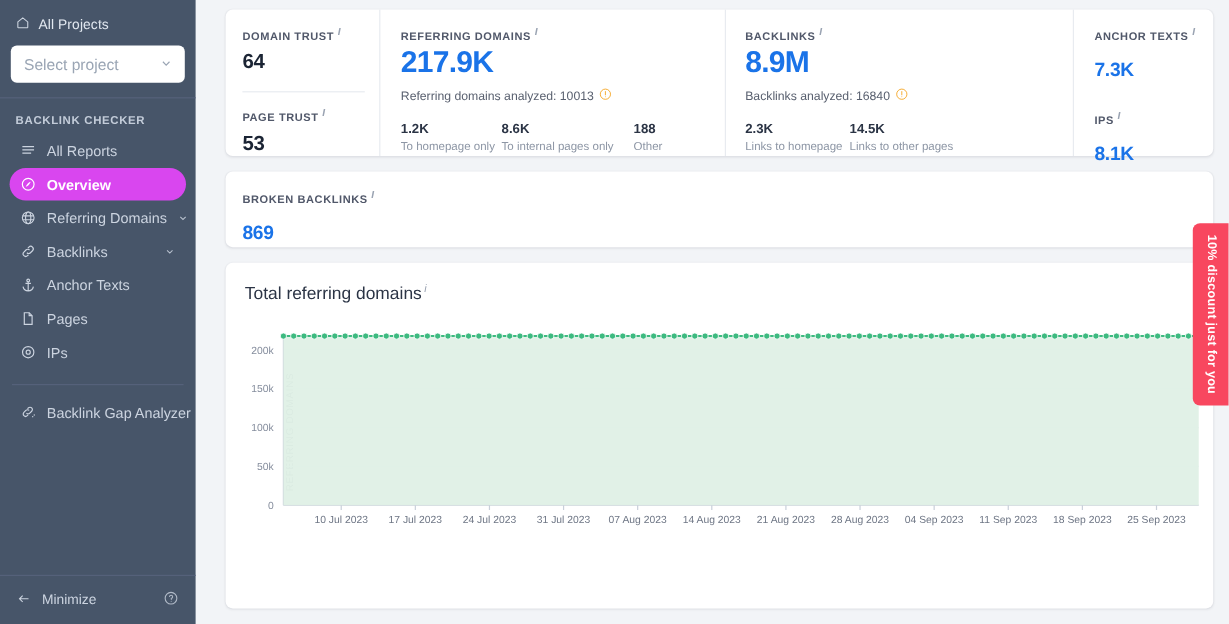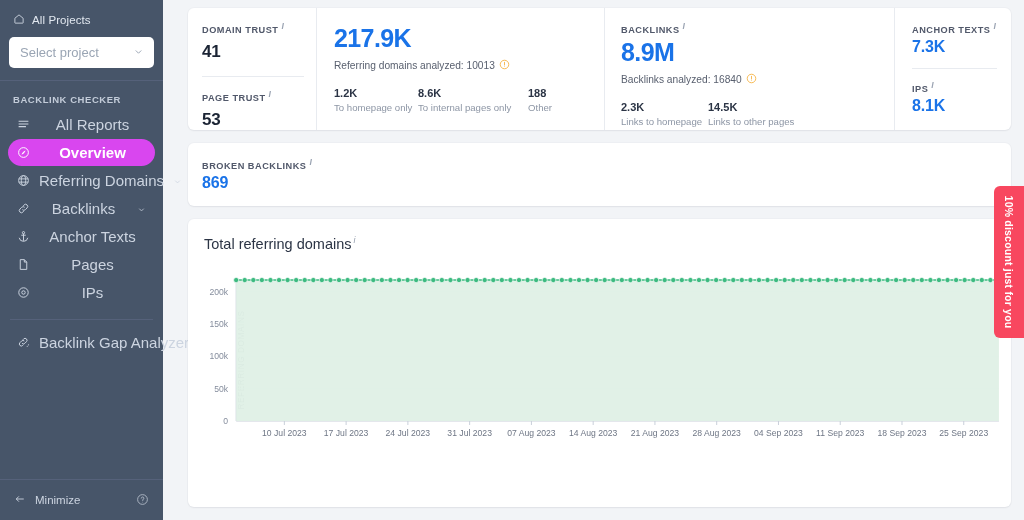--- a/index.html
+++ b/index.html
@@ -294,6 +294,9 @@
       </div>
 
       <div class="mcol c2 mcol-sep">
+        <div class="mlabel">
+          <span>REFERRING DOMAINS</span><span class="i">i</span>
+        </div>
         <div class="mbig blue">217.9K</div>
         <div class="analyzed">
           <span>Referring domains analyzed: 10013</span>

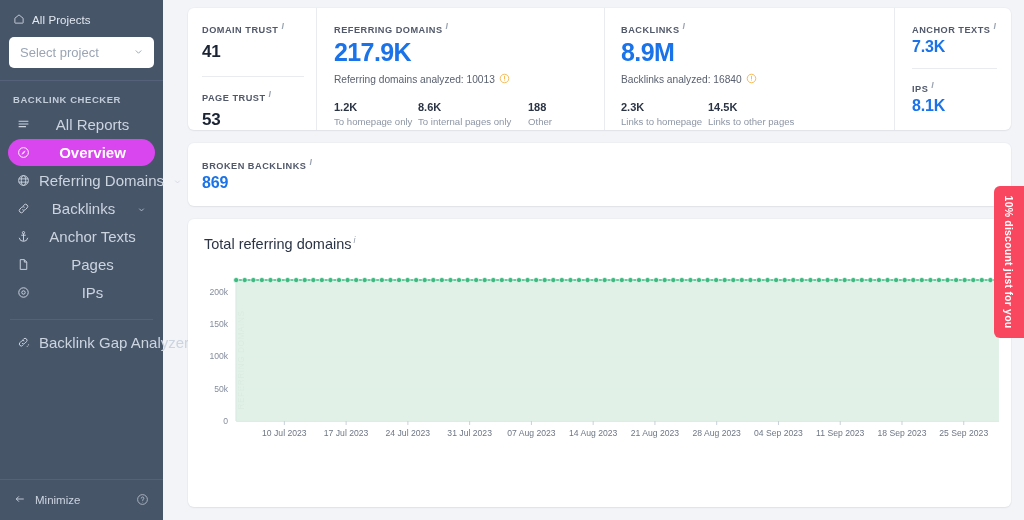--- a/index.html
+++ b/index.html
@@ -285,7 +285,7 @@
         <div class="mlabel">
           <span>DOMAIN TRUST</span><span class="i">i</span>
         </div>
-        <div class="mbig">41</div>
+        <div class="mbig">64</div>
         <div class="hr-light"></div>
         <div class="mlabel">
           <span>PAGE TRUST</span><span class="i">i</span>

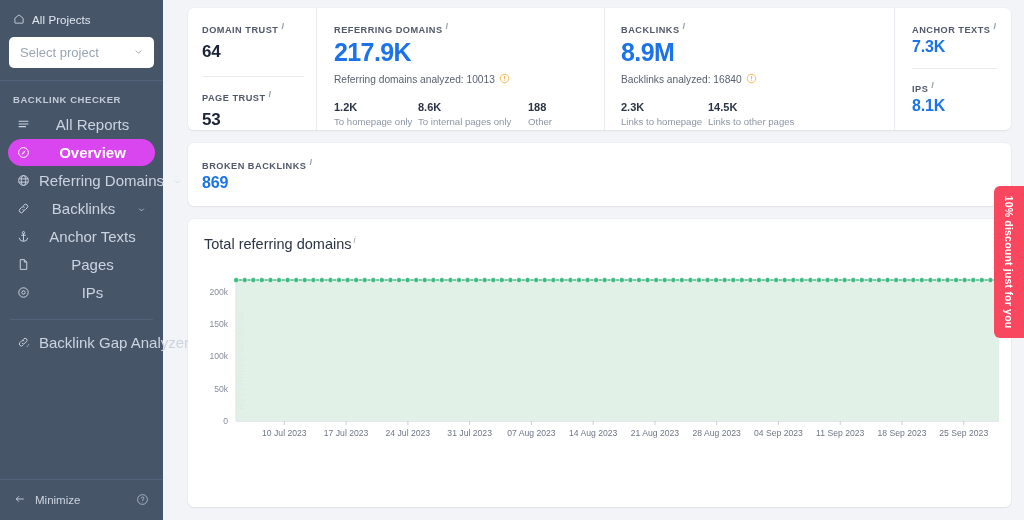--- a/index.html
+++ b/index.html
@@ -82,7 +82,7 @@
   .mlabel .i { font-size: 8.5px; font-style: italic; color: #9aa3b2; margin-left: 3px; font-weight: 600; vertical-align: super; }
   .mbig { font-size: 17px; font-weight: 700; color: #1b2434; margin-top: 6px; letter-spacing: -.2px; }
   .mbig.blue { color: #1a73e8; font-size: 25px; margin-top: 3px; letter-spacing: -.6px; }
-  .mbig.blue-sm { color: #1a73e8; font-size: 16px; margin-top: 3px; }
+  .mbig.blue-sm { color: #1a73e8; font-size: 16px; margin-top: 15px; }
   .hr-light { height: 1px; background: #e8ebf0; margin: 13px 0 12px 0; }
   .hr-light.tight { margin: 12px 0 11px 0; }
 

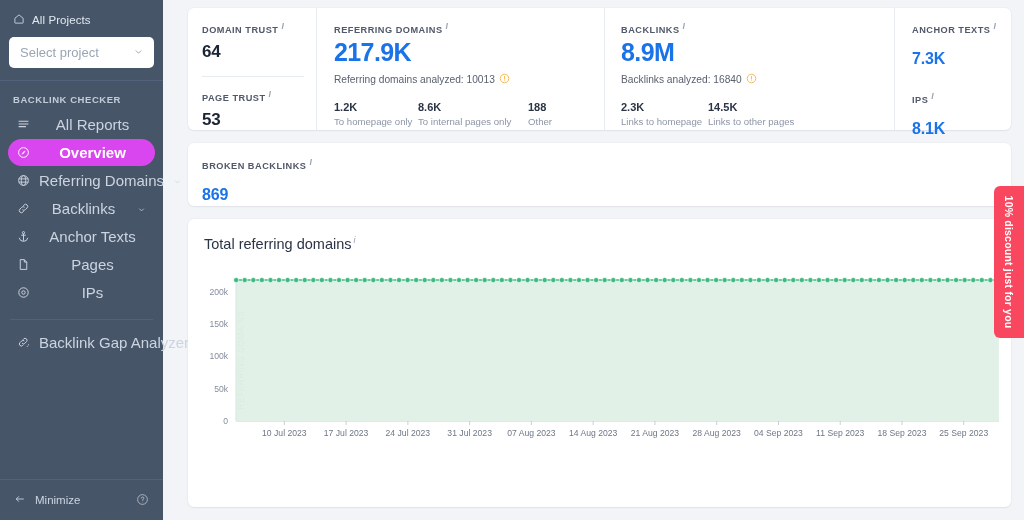--- a/index.html
+++ b/index.html
@@ -42,8 +42,8 @@
   .nav-item {
     display: flex; align-items: center; gap: 9px;
     height: 27px; border-radius: 14px; padding: 0 9px 0 8px;
-    font-size: 15px; color: #ccd4e0; margin-bottom: 1px;
-    position: relative; cursor: pointer; text-align: center;
+    font-size: 12px; color: #ccd4e0; margin-bottom: 1px;
+    position: relative; cursor: pointer;
   }
   .nav-item .ic { width: 14px; display: flex; align-items: center; justify-content: center; flex: 0 0 14px; }
   .nav-item .lbl { flex: 1 1 auto; white-space: nowrap; }

